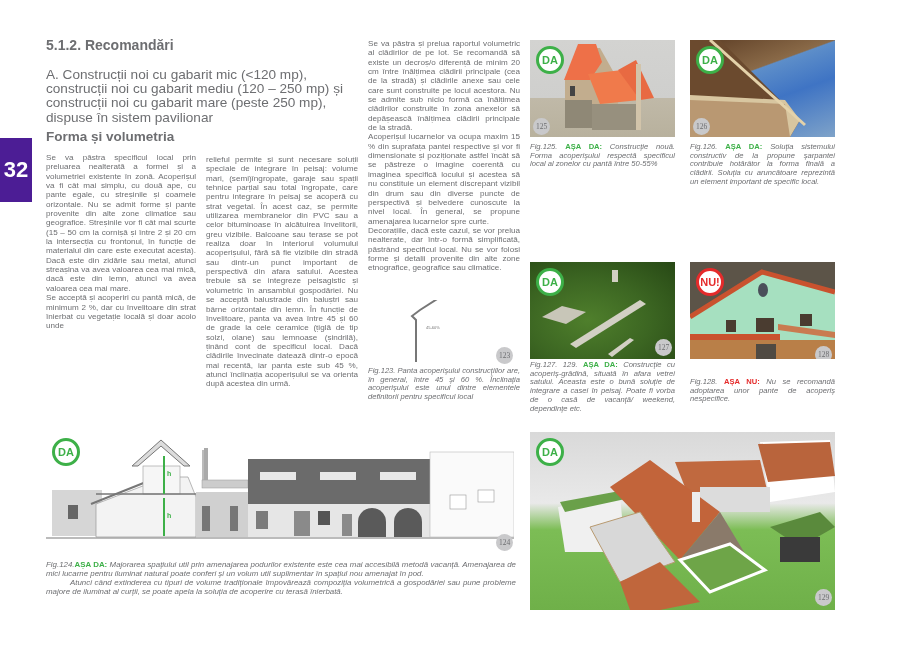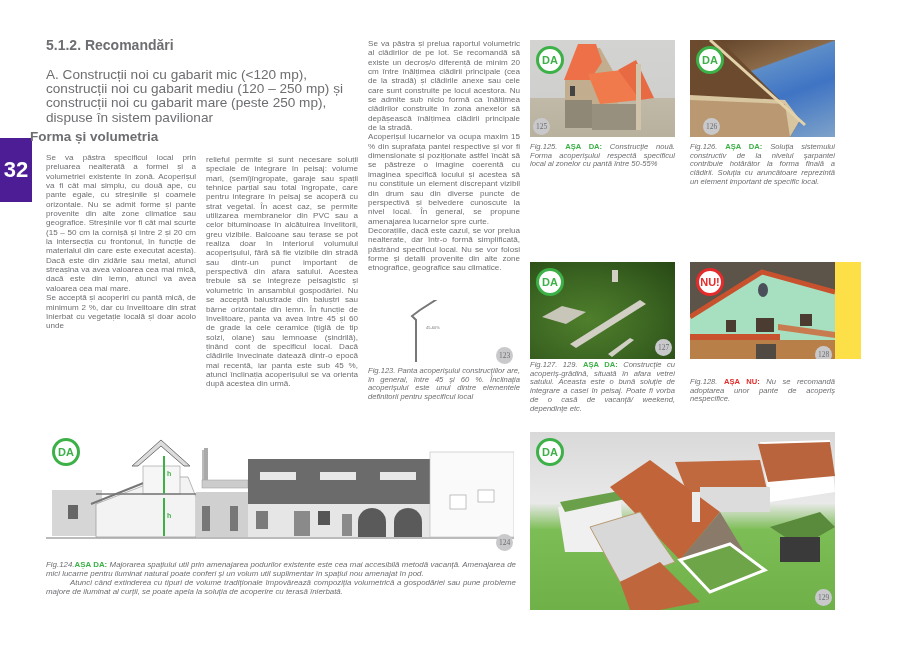--- a/index.html
+++ b/index.html
@@ -103,7 +103,7 @@
     <polyline points="20,0 115,85" stroke="#e4d2aa" stroke-width="3" fill="none"></polyline>
   </svg>
   <div class="badge da">DA</div>
-  <div class="fig-num" style="left:13px; top:78px;">126</div>
+  <div class="fig-num" style="left:3px; top:78px;">126</div>
 </div>
 <div class="cap" style="left:690px; top:143px; width:145px;">
   <span>Fig.126.</span>

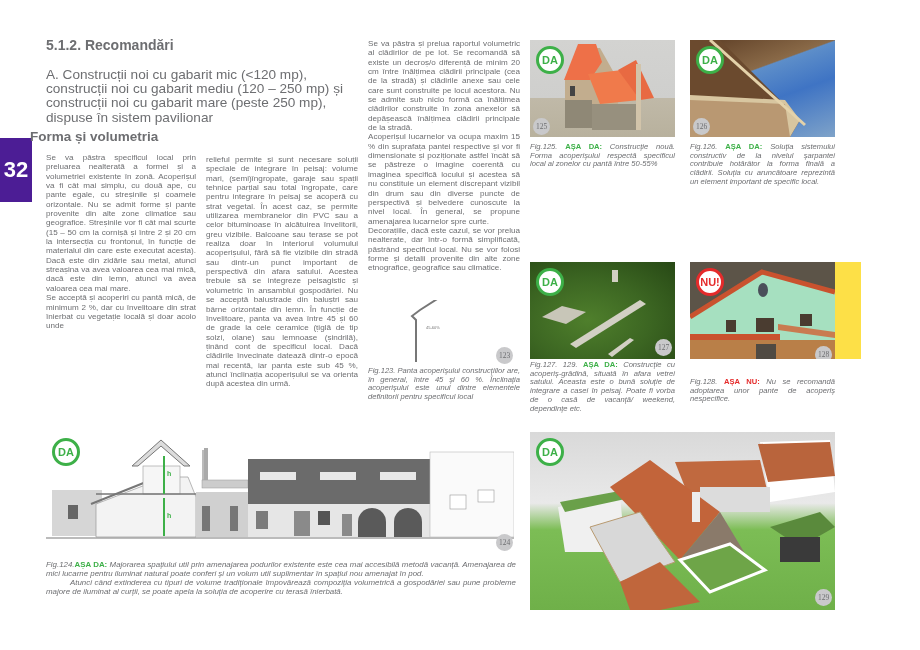--- a/index.html
+++ b/index.html
@@ -11,7 +11,7 @@
 
   .section-num { position: absolute; left: 46px; top: 37px; font-size: 14px; font-weight: bold; color: #6d6e71; }
   .heading-a { position: absolute; left: 46px; top: 68px; width: 300px; font-size: 13.6px; font-weight: normal; line-height: 14.2px; color: #6d6e71; }
-  .sub-heading { position: absolute; left: 30px; top: 129px; font-size: 13.5px; font-weight: bold; color: #6d6e71; }
+  .sub-heading { position: absolute; left: 46px; top: 129px; font-size: 13.5px; font-weight: bold; color: #6d6e71; }
 
   .col { position: absolute; font-size: 8.1px; line-height: 9.35px; text-align: justify; color: #6d6e71; }
   .col p { margin: 0; }

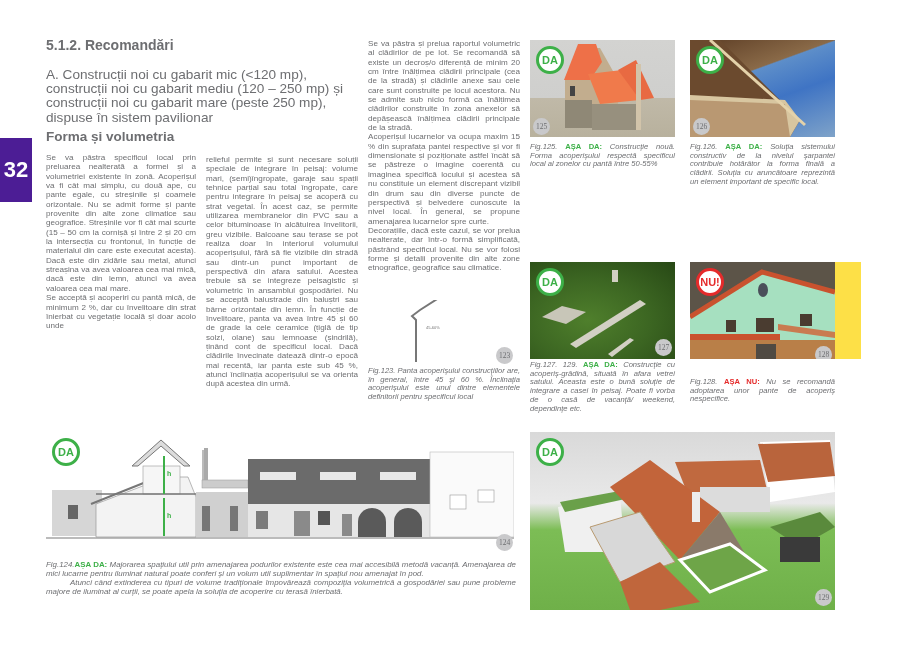--- a/index.html
+++ b/index.html
@@ -108,7 +108,7 @@
 <div class="cap" style="left:690px; top:143px; width:145px;">
   <span>Fig.126.</span>
   <span class="hl-green">AȘA DA:</span>
-  <span>Soluția sistemului constructiv de la nivelul șarpantei contribuie hotărâtor la forma finală a clădirii. Soluția cu aruncătoare reprezintă un element important de specific local.</span>
+  <span>Soluția sistemului constructiv de la propune șarpantei contribuie hotărâtor la forma finală a clădirii. Soluția cu aruncătoare reprezintă un element important de specific local.</span>
 </div>
 
 <div class="photo p127">

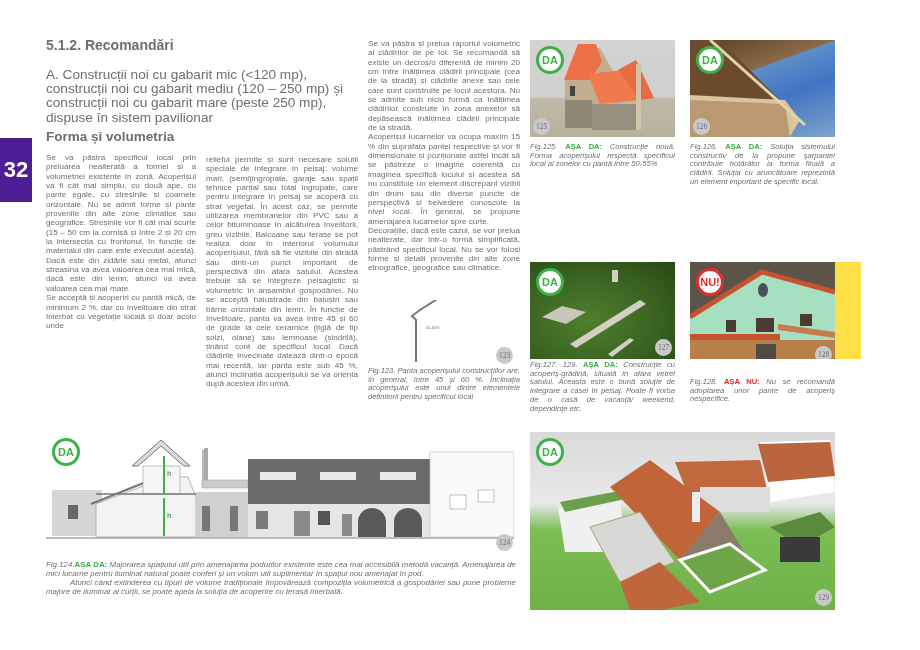--- a/index.html
+++ b/index.html
@@ -33,7 +33,7 @@
   .p125 { left: 530px; top: 40px; width: 145px; height: 97px; background: linear-gradient(#d3d3d1 0%, #cfcfcd 60%, #c0b9a8 60%, #b8b19d 100%); }
   .p126 { left: 690px; top: 40px; width: 145px; height: 97px; background: linear-gradient(160deg, #5b3c24 0%, #8a6a48 35%, #5d8ec9 36%, #3f74c4 60%, #7fa3c9 100%); }
   .p127 { left: 530px; top: 262px; width: 145px; height: 97px; background: radial-gradient(ellipse at 40% 60%, #4f7f2c 0%, #3c6622 50%, #274815 100%); }
-  .p128 { left: 690px; top: 262px; width: 171px; height: 97px; background: #fde047; }
+  .p128 { left: 690px; top: 262px; width: 145px; height: 97px; background: #fde047; }
   .p124 { left: 46px; top: 432px; width: 468px; height: 122px; background: #ffffff; }
   .p129 { left: 530px; top: 432px; width: 305px; height: 178px; background: linear-gradient(#d9d9d9 0%, #e9e9e9 40%, #7cbd55 55%, #6fb049 100%); }
 

